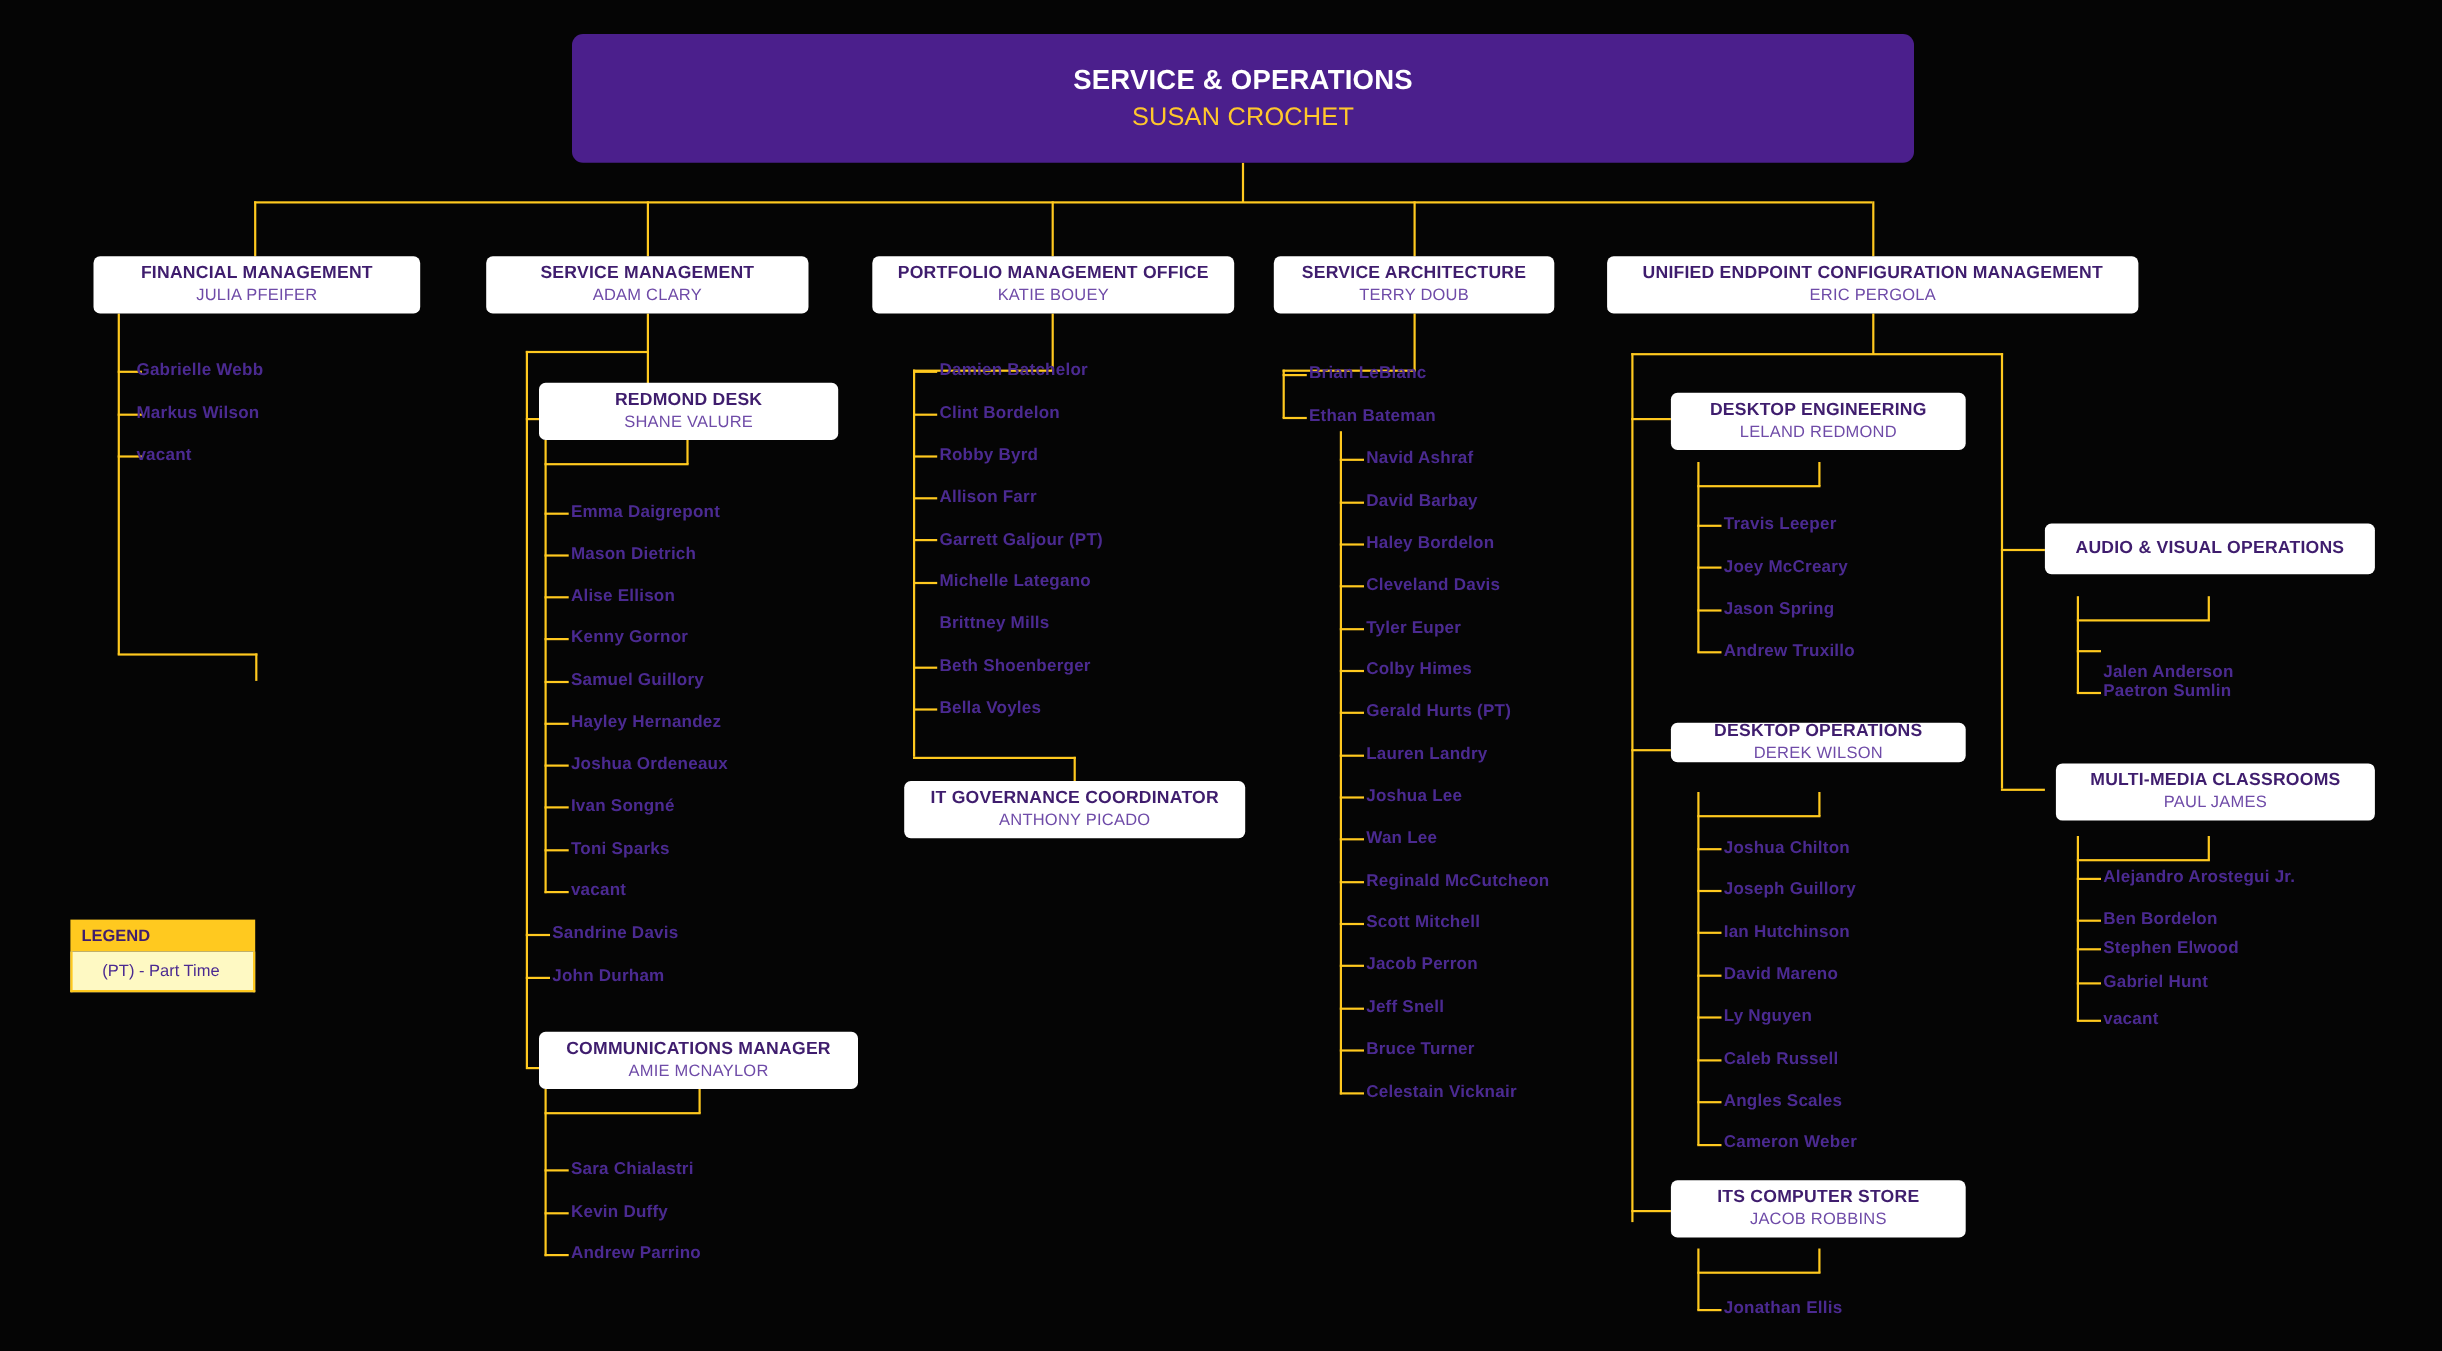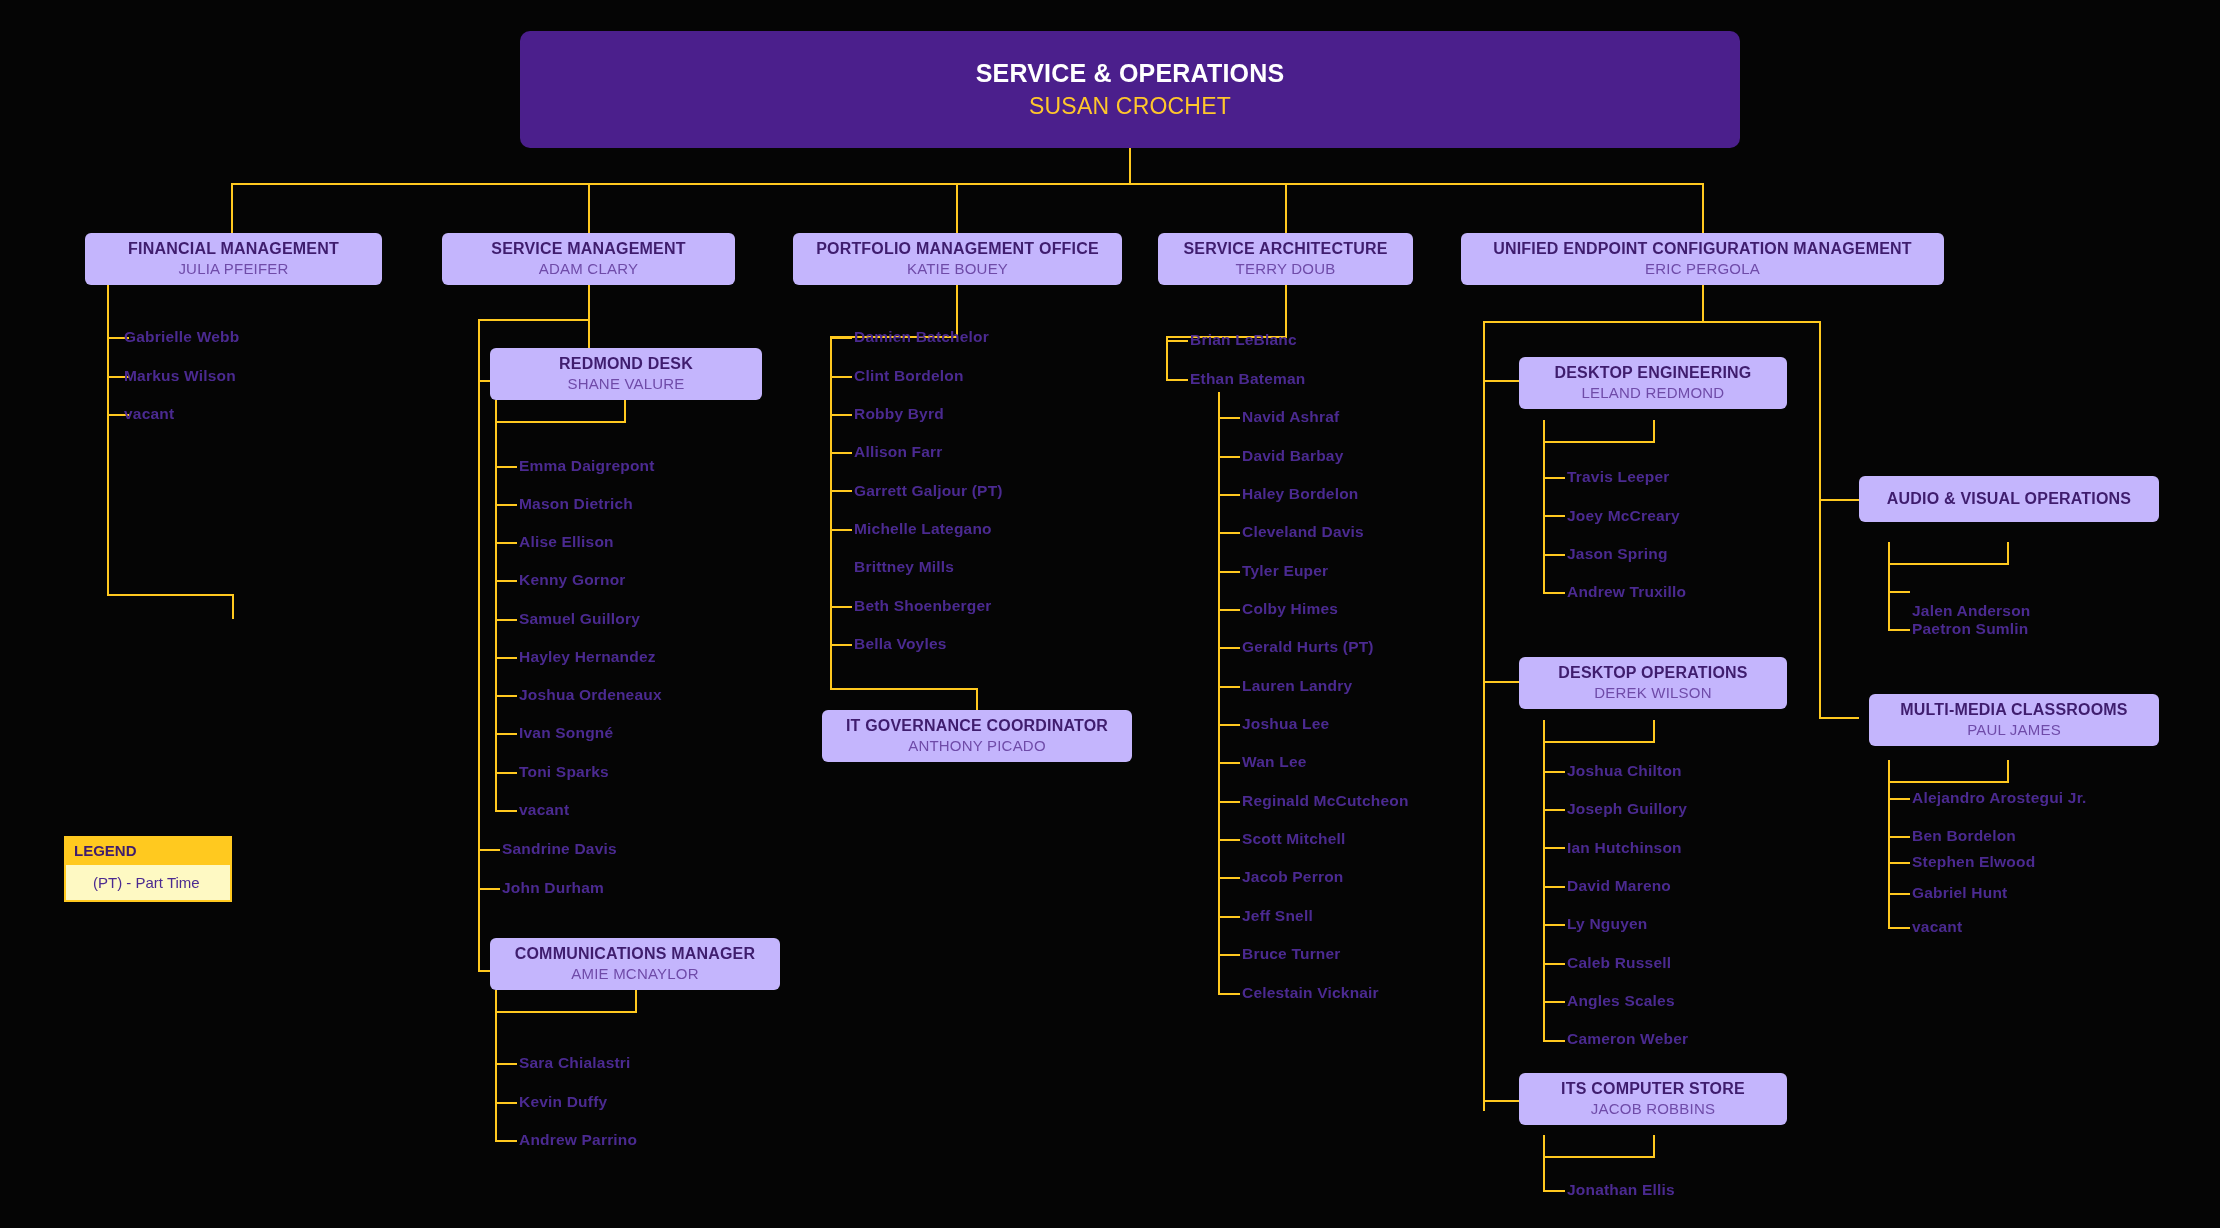--- a/index.html
+++ b/index.html
@@ -23,7 +23,7 @@
   .box.root .t{color:#ffffff;font-size:25px;}
   .box.root .n{color:#ffc72c;font-size:23px;font-weight:normal;margin-top:4px;}
 
-  .box.unit{background:#c4b5fd;justify-content:center;}
+  .box.unit{background:#ffffff;justify-content:center;}
   .box.unit .t{color:#3f1d6e;font-size:16px;}
   .box.unit .n{color:#6f4ba8;font-size:15px;font-weight:normal;margin-top:1px;}
 

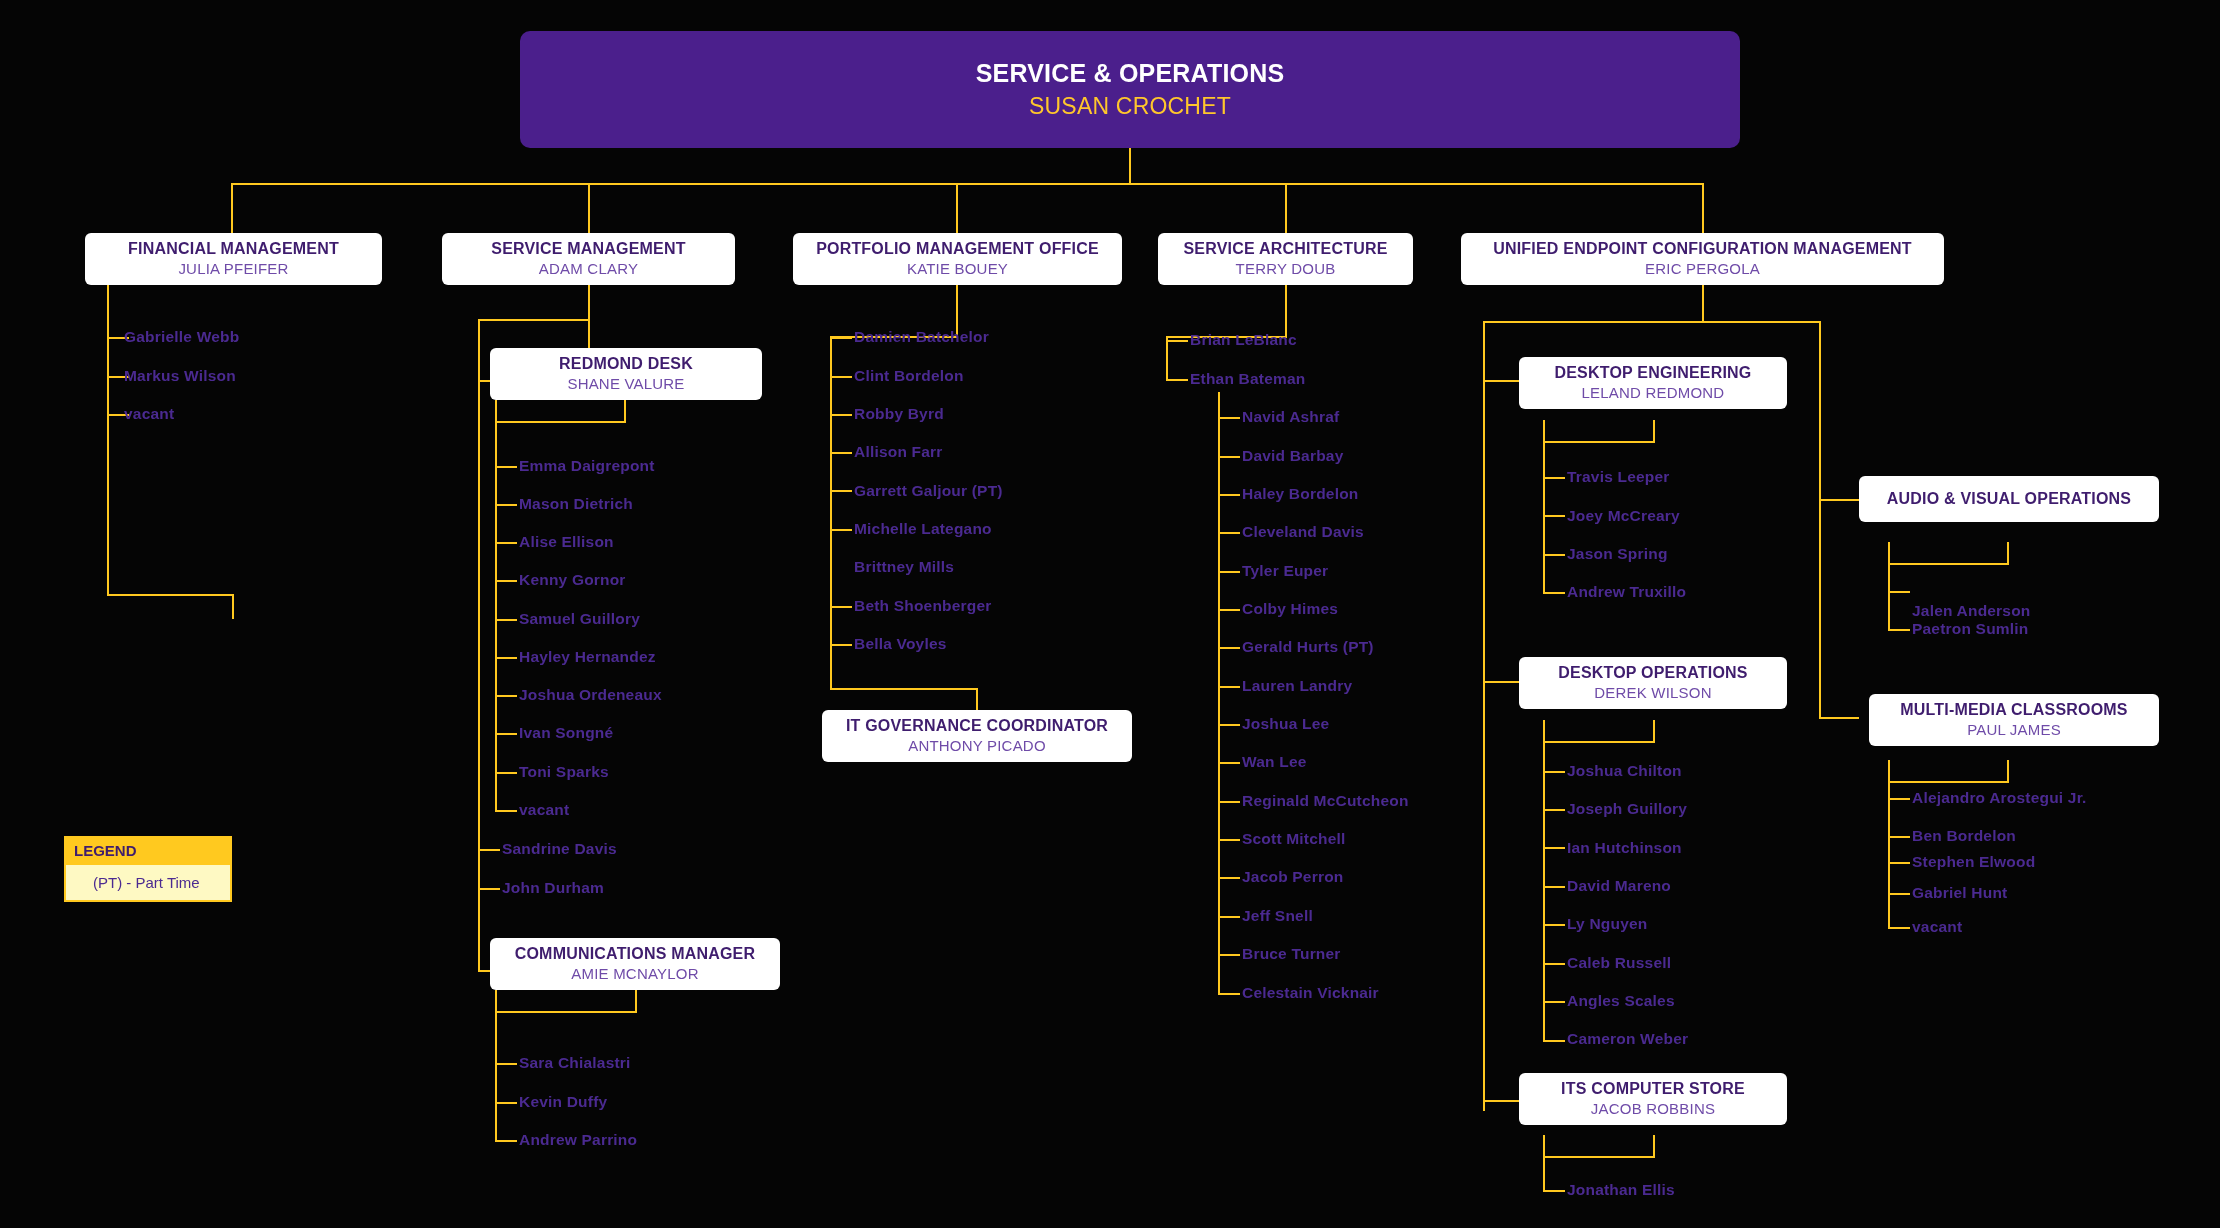--- a/index.html
+++ b/index.html
@@ -241,7 +241,7 @@
     <div class="n">LELAND REDMOND</div>
   </div>
 
-  <div class="box unit" style="left:1519px;top:657px;width:268px;height:52px;">
+  <div class="box unit" style="left:1519px;top:657px;width:268px;height:36px;">
     <div class="t">DESKTOP OPERATIONS</div>
     <div class="n">DEREK WILSON</div>
   </div>

